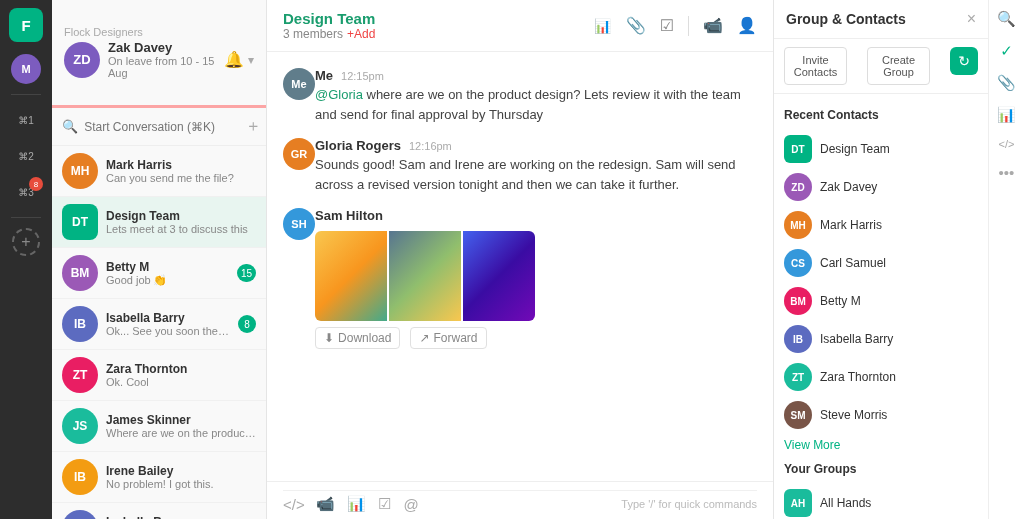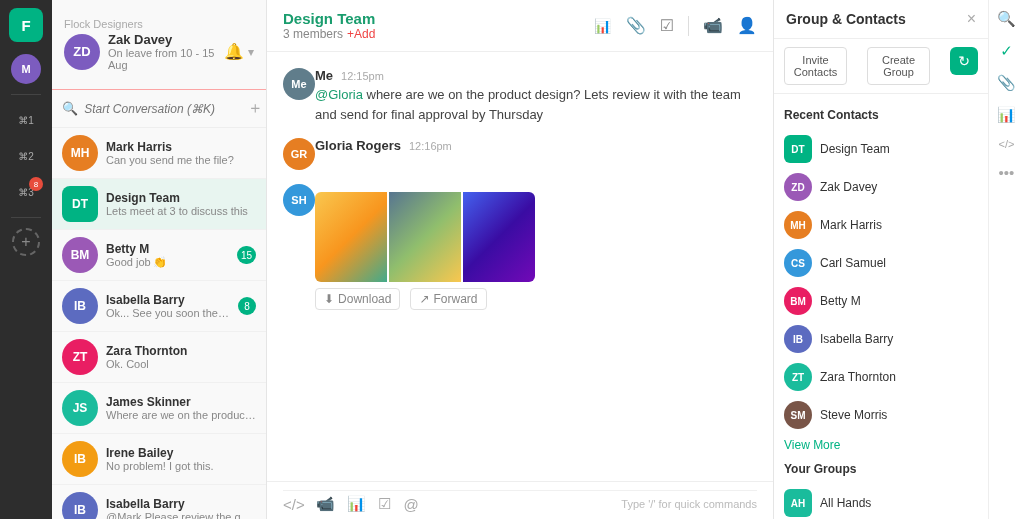--- a/index.html
+++ b/index.html
@@ -83,8 +83,8 @@
       flex-shrink: 0;
     }
     .sidebar-header {
-      padding: 18px 12px;
-      border-bottom: 1px solid #fca5a5;
+      padding: 26px 12px;
+      border-bottom: 3px solid #fca5a5;
       display: flex;
       align-items: center;
       gap: 8px;

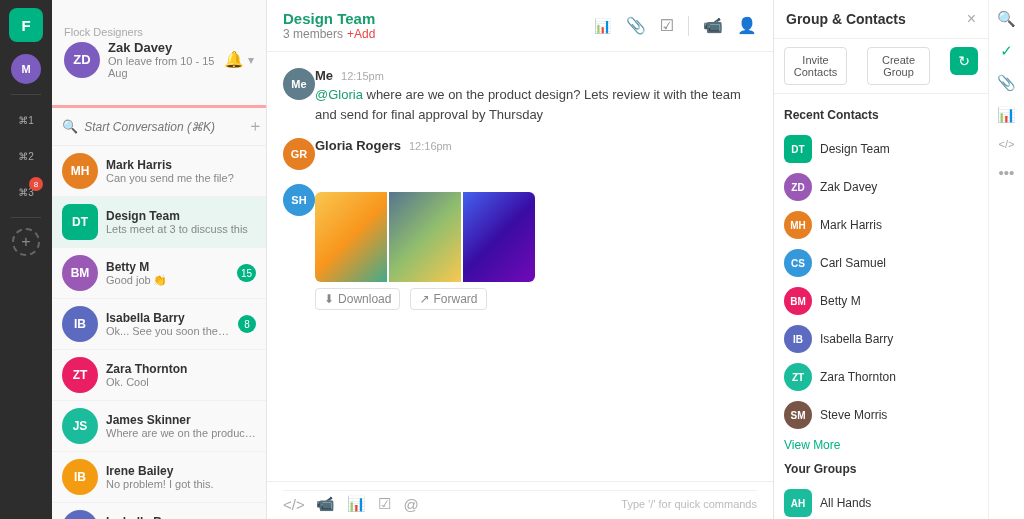--- a/index.html
+++ b/index.html
@@ -116,7 +116,6 @@
       font-size: 12px;
       color: #555;
       outline: none;
-      font-style: italic;
     }
     .sidebar-search-icon { color: #aaa; font-size: 13px; }
     .sidebar-search-plus { color: #aaa; font-size: 16px; cursor: pointer; }

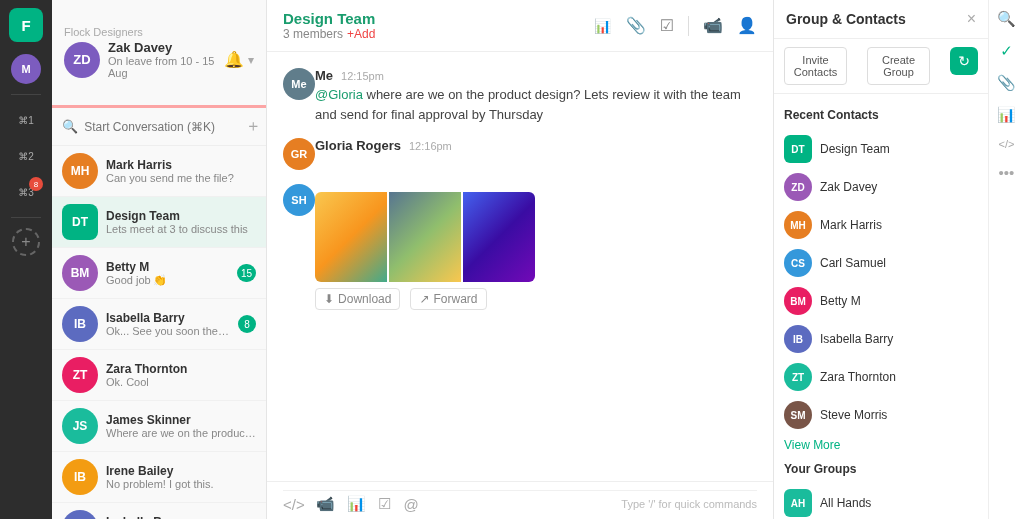--- a/index.html
+++ b/index.html
@@ -469,6 +469,7 @@
           <span class="msg-name">Gloria Rogers</span>
           <span class="msg-time">12:16pm</span>
         </div>
+        <div class="msg-text">Sounds good! Sam and Irene are working on the redesign. Sam will send across a revised version tonight and then we can take it further.</div>
       </div>
     </div>
 

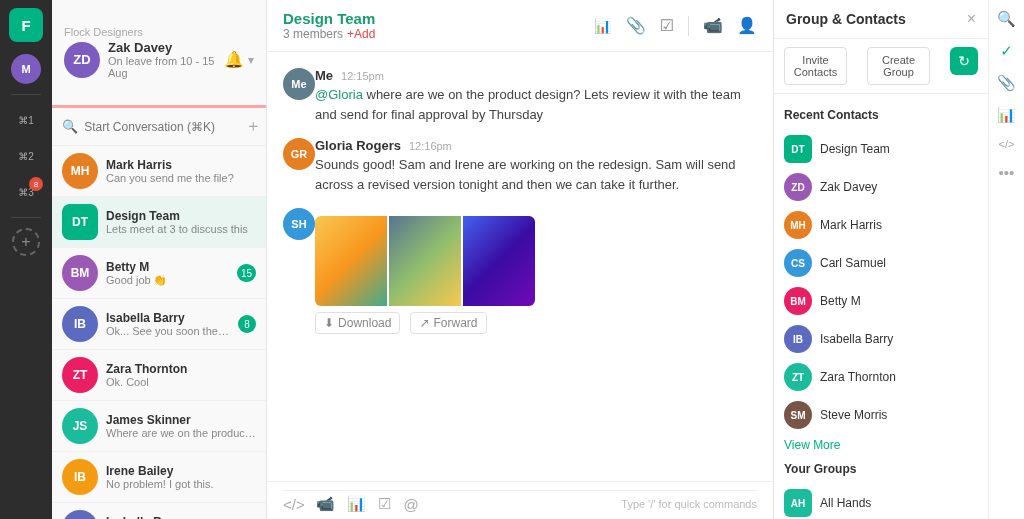--- a/index.html
+++ b/index.html
@@ -476,6 +476,9 @@
     <div class="message">
       <div class="msg-avatar av-blue">SH</div>
       <div class="msg-body">
+        <div class="msg-header">
+          <span class="msg-name">Sam Hilton</span>
+        </div>
         <div class="image-collage">
           <div class="collage-img collage-img-1"></div>
           <div class="collage-img collage-img-2"></div>

